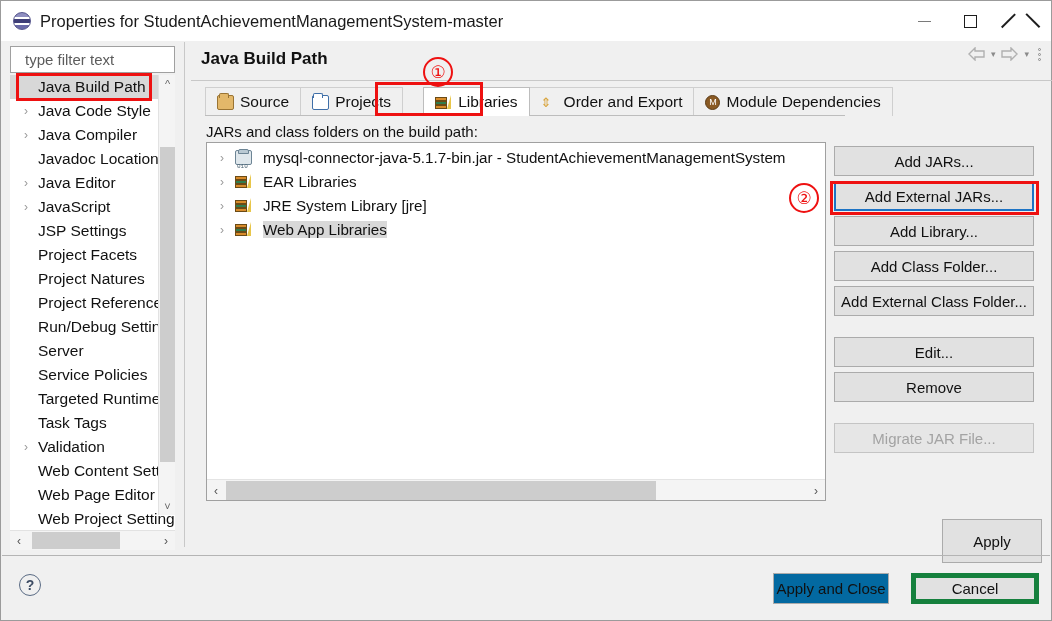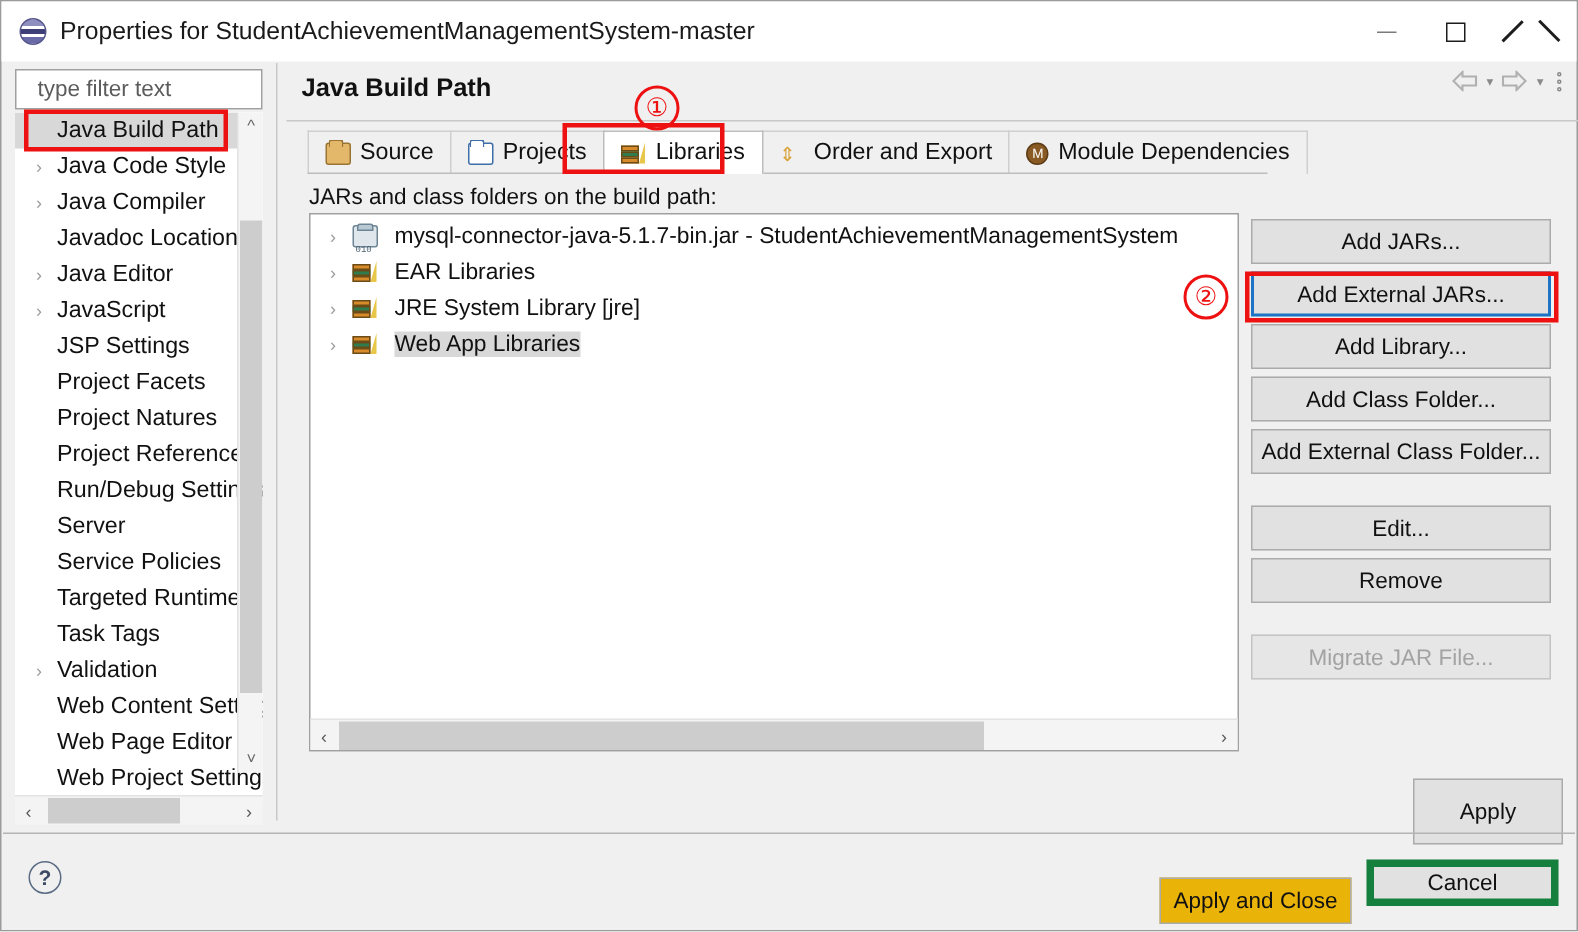--- a/index.html
+++ b/index.html
@@ -147,7 +147,7 @@
     background: #f0f0f0; border: 1px solid #cfcfcf; border-bottom: none;
     margin-right: -1px; white-space: nowrap;
   }
-  .tab.active { background: #ffffff; border-color: #bdbdbd; position: relative; z-index: 3; }
+  .tab.active { background: #ffffff; border-color: #bdbdbd; position: relative; z-index: 3; margin-left: 21px; }
   #tab-underline {
     position: absolute; left: 204px; top: 114px; width: 640px; height: 1px;
     background: #bdbdbd;

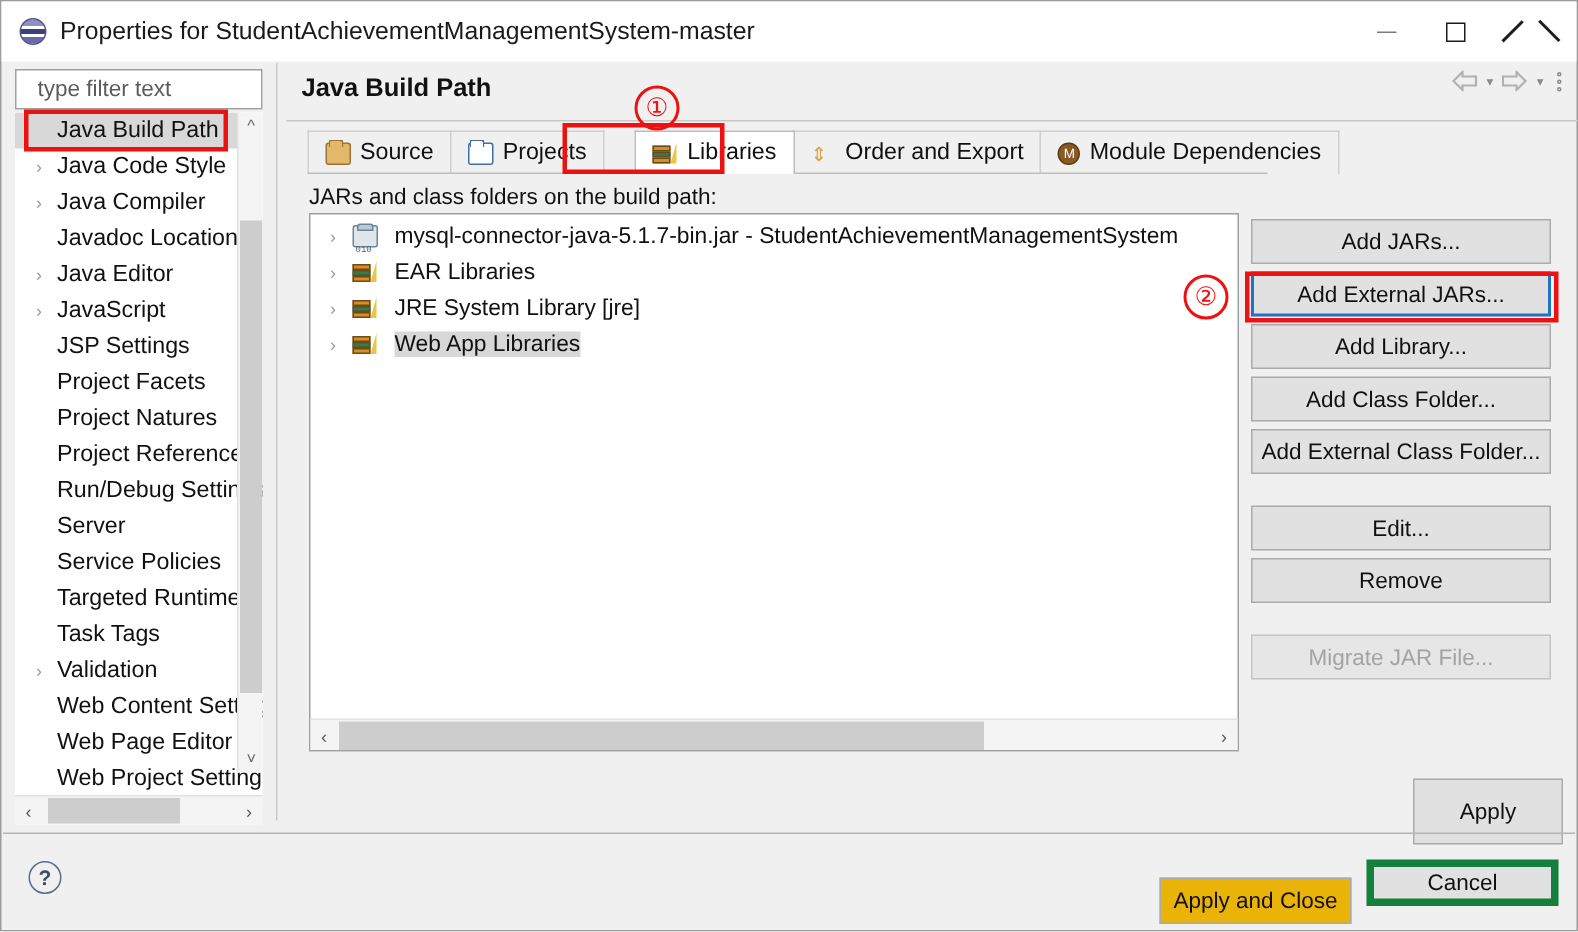--- a/index.html
+++ b/index.html
@@ -269,8 +269,8 @@
     display: flex; align-items: center; justify-content: center;
   }
   #apply-close-btn {
-    position: absolute; left: 772px; top: 584px; width: 128px; height: 31px;
-    background: #eab308; border: 1px solid #ababab;
+    position: absolute; left: 772px; top: 572px; width: 116px; height: 31px;
+    background: #0369a1; border: 1px solid #ababab;
     font-size: 15px; color: #111;
     display: flex; align-items: center; justify-content: center;
   }

